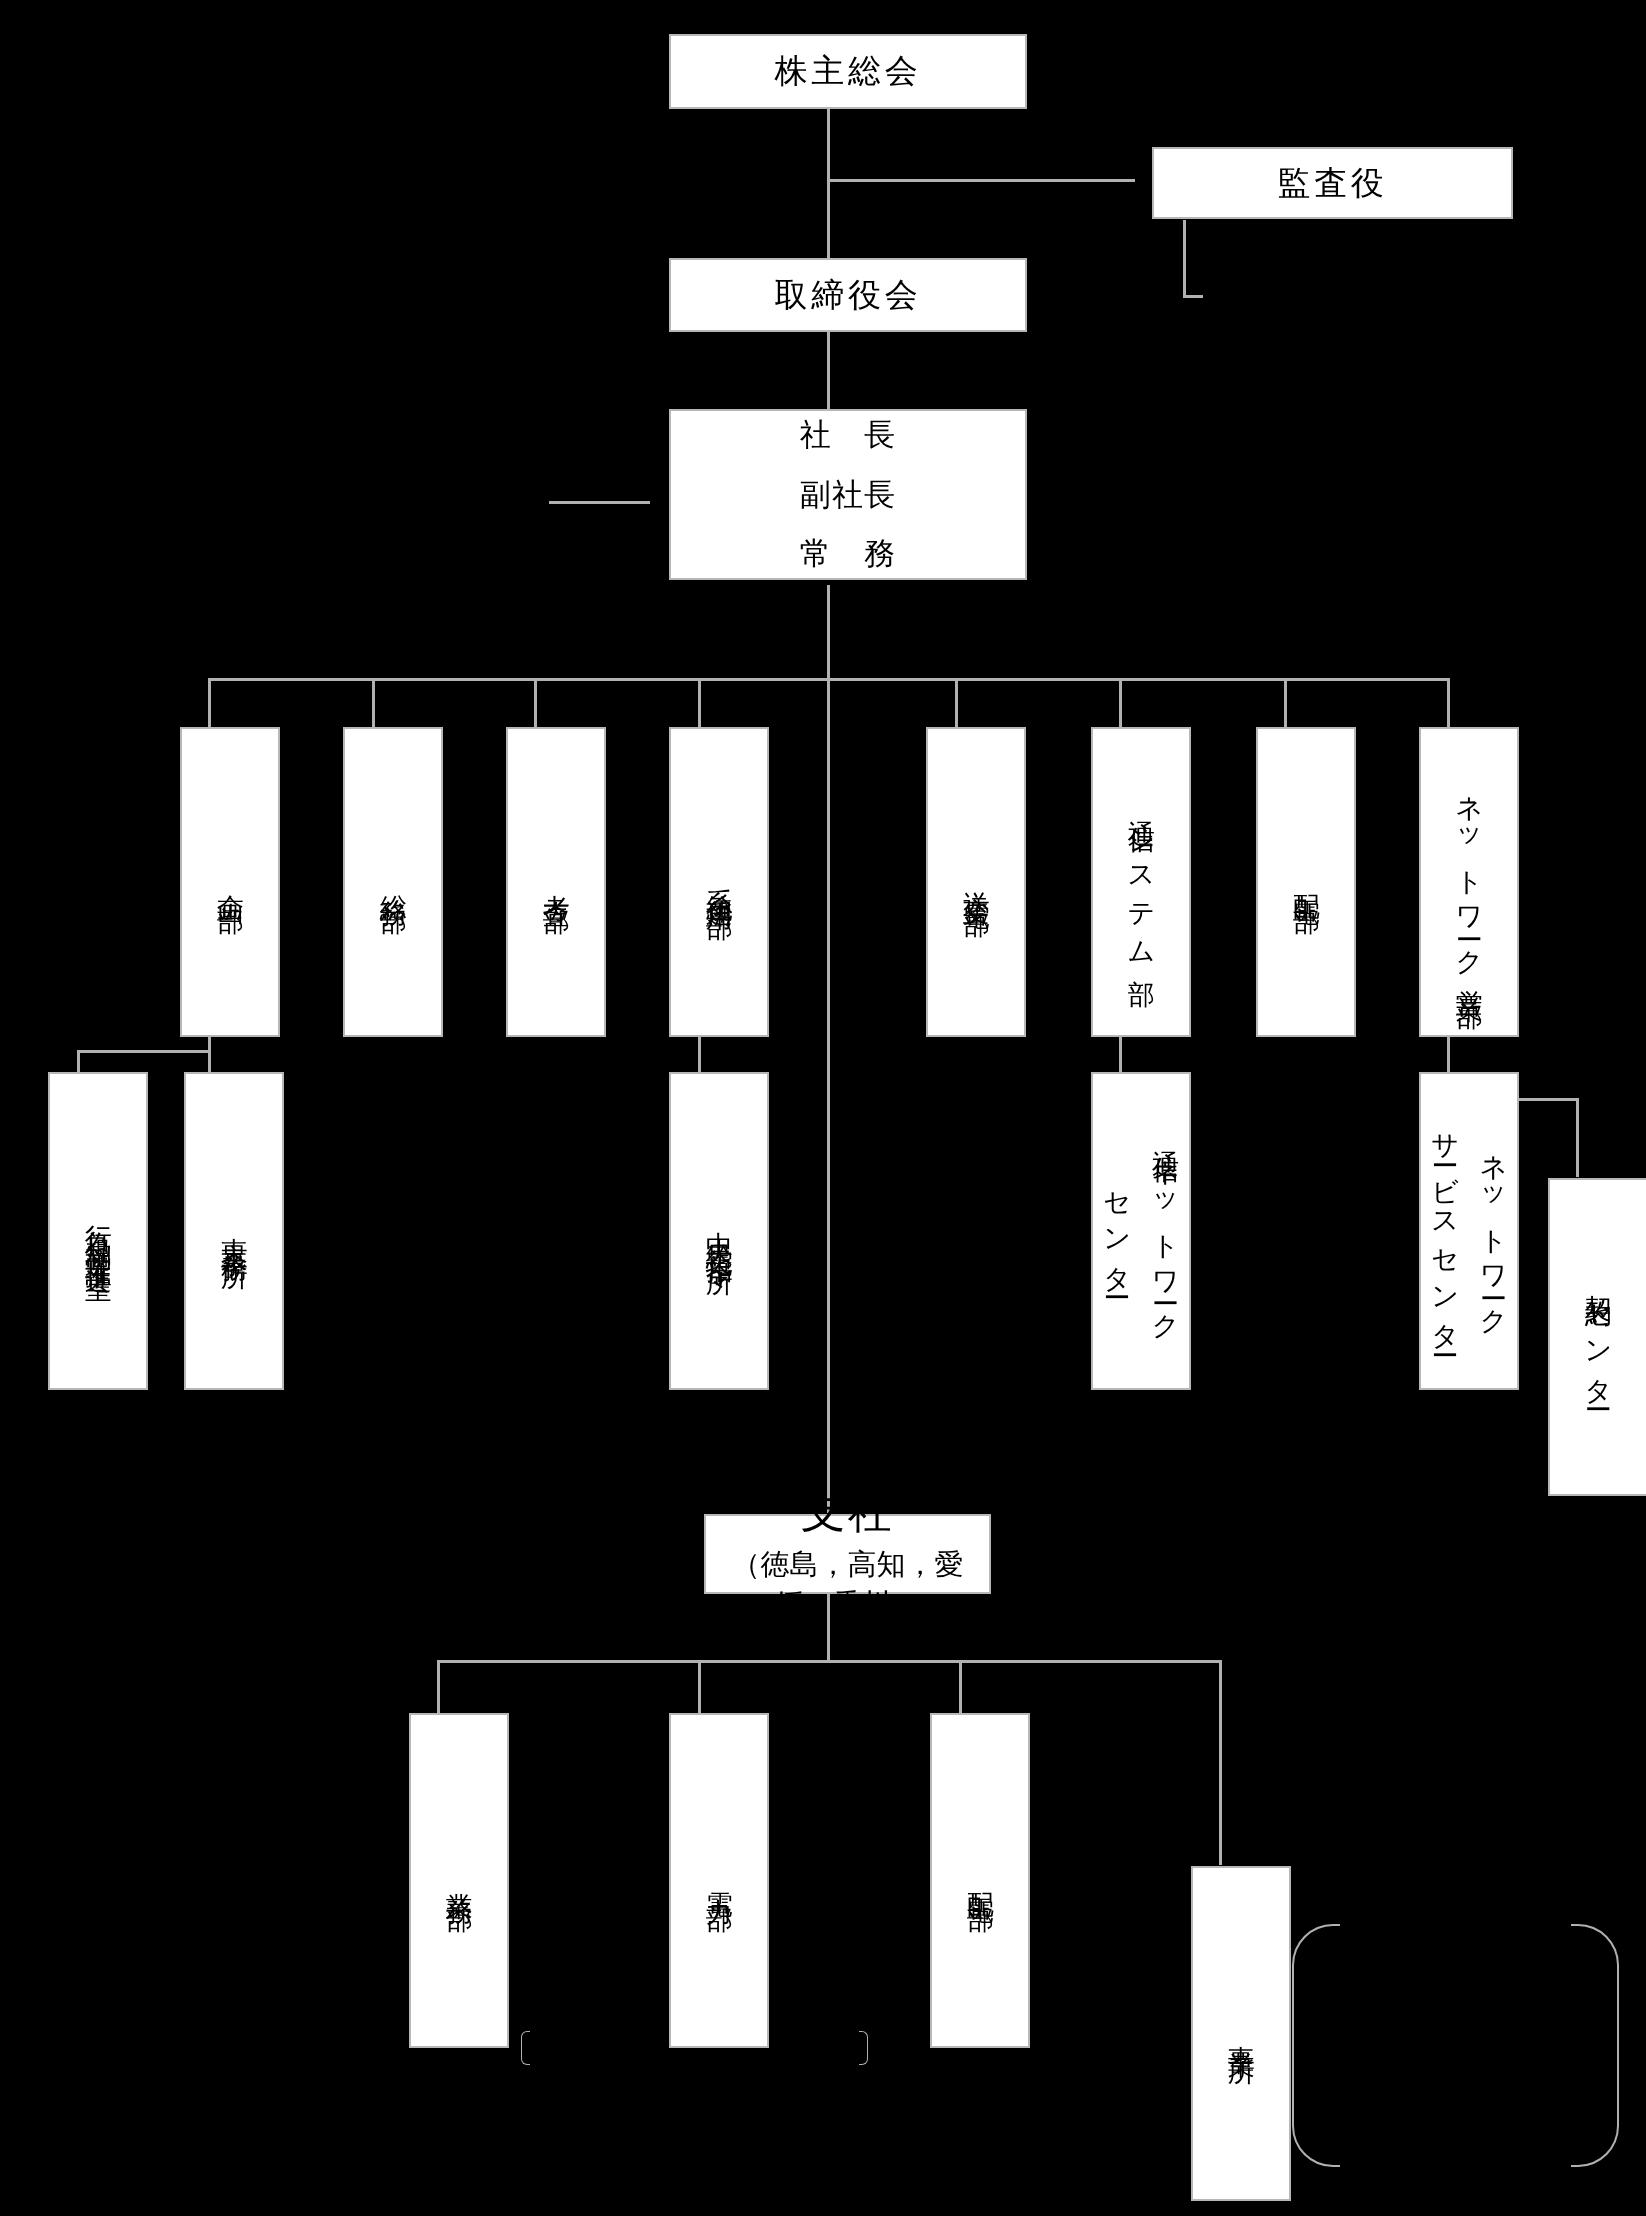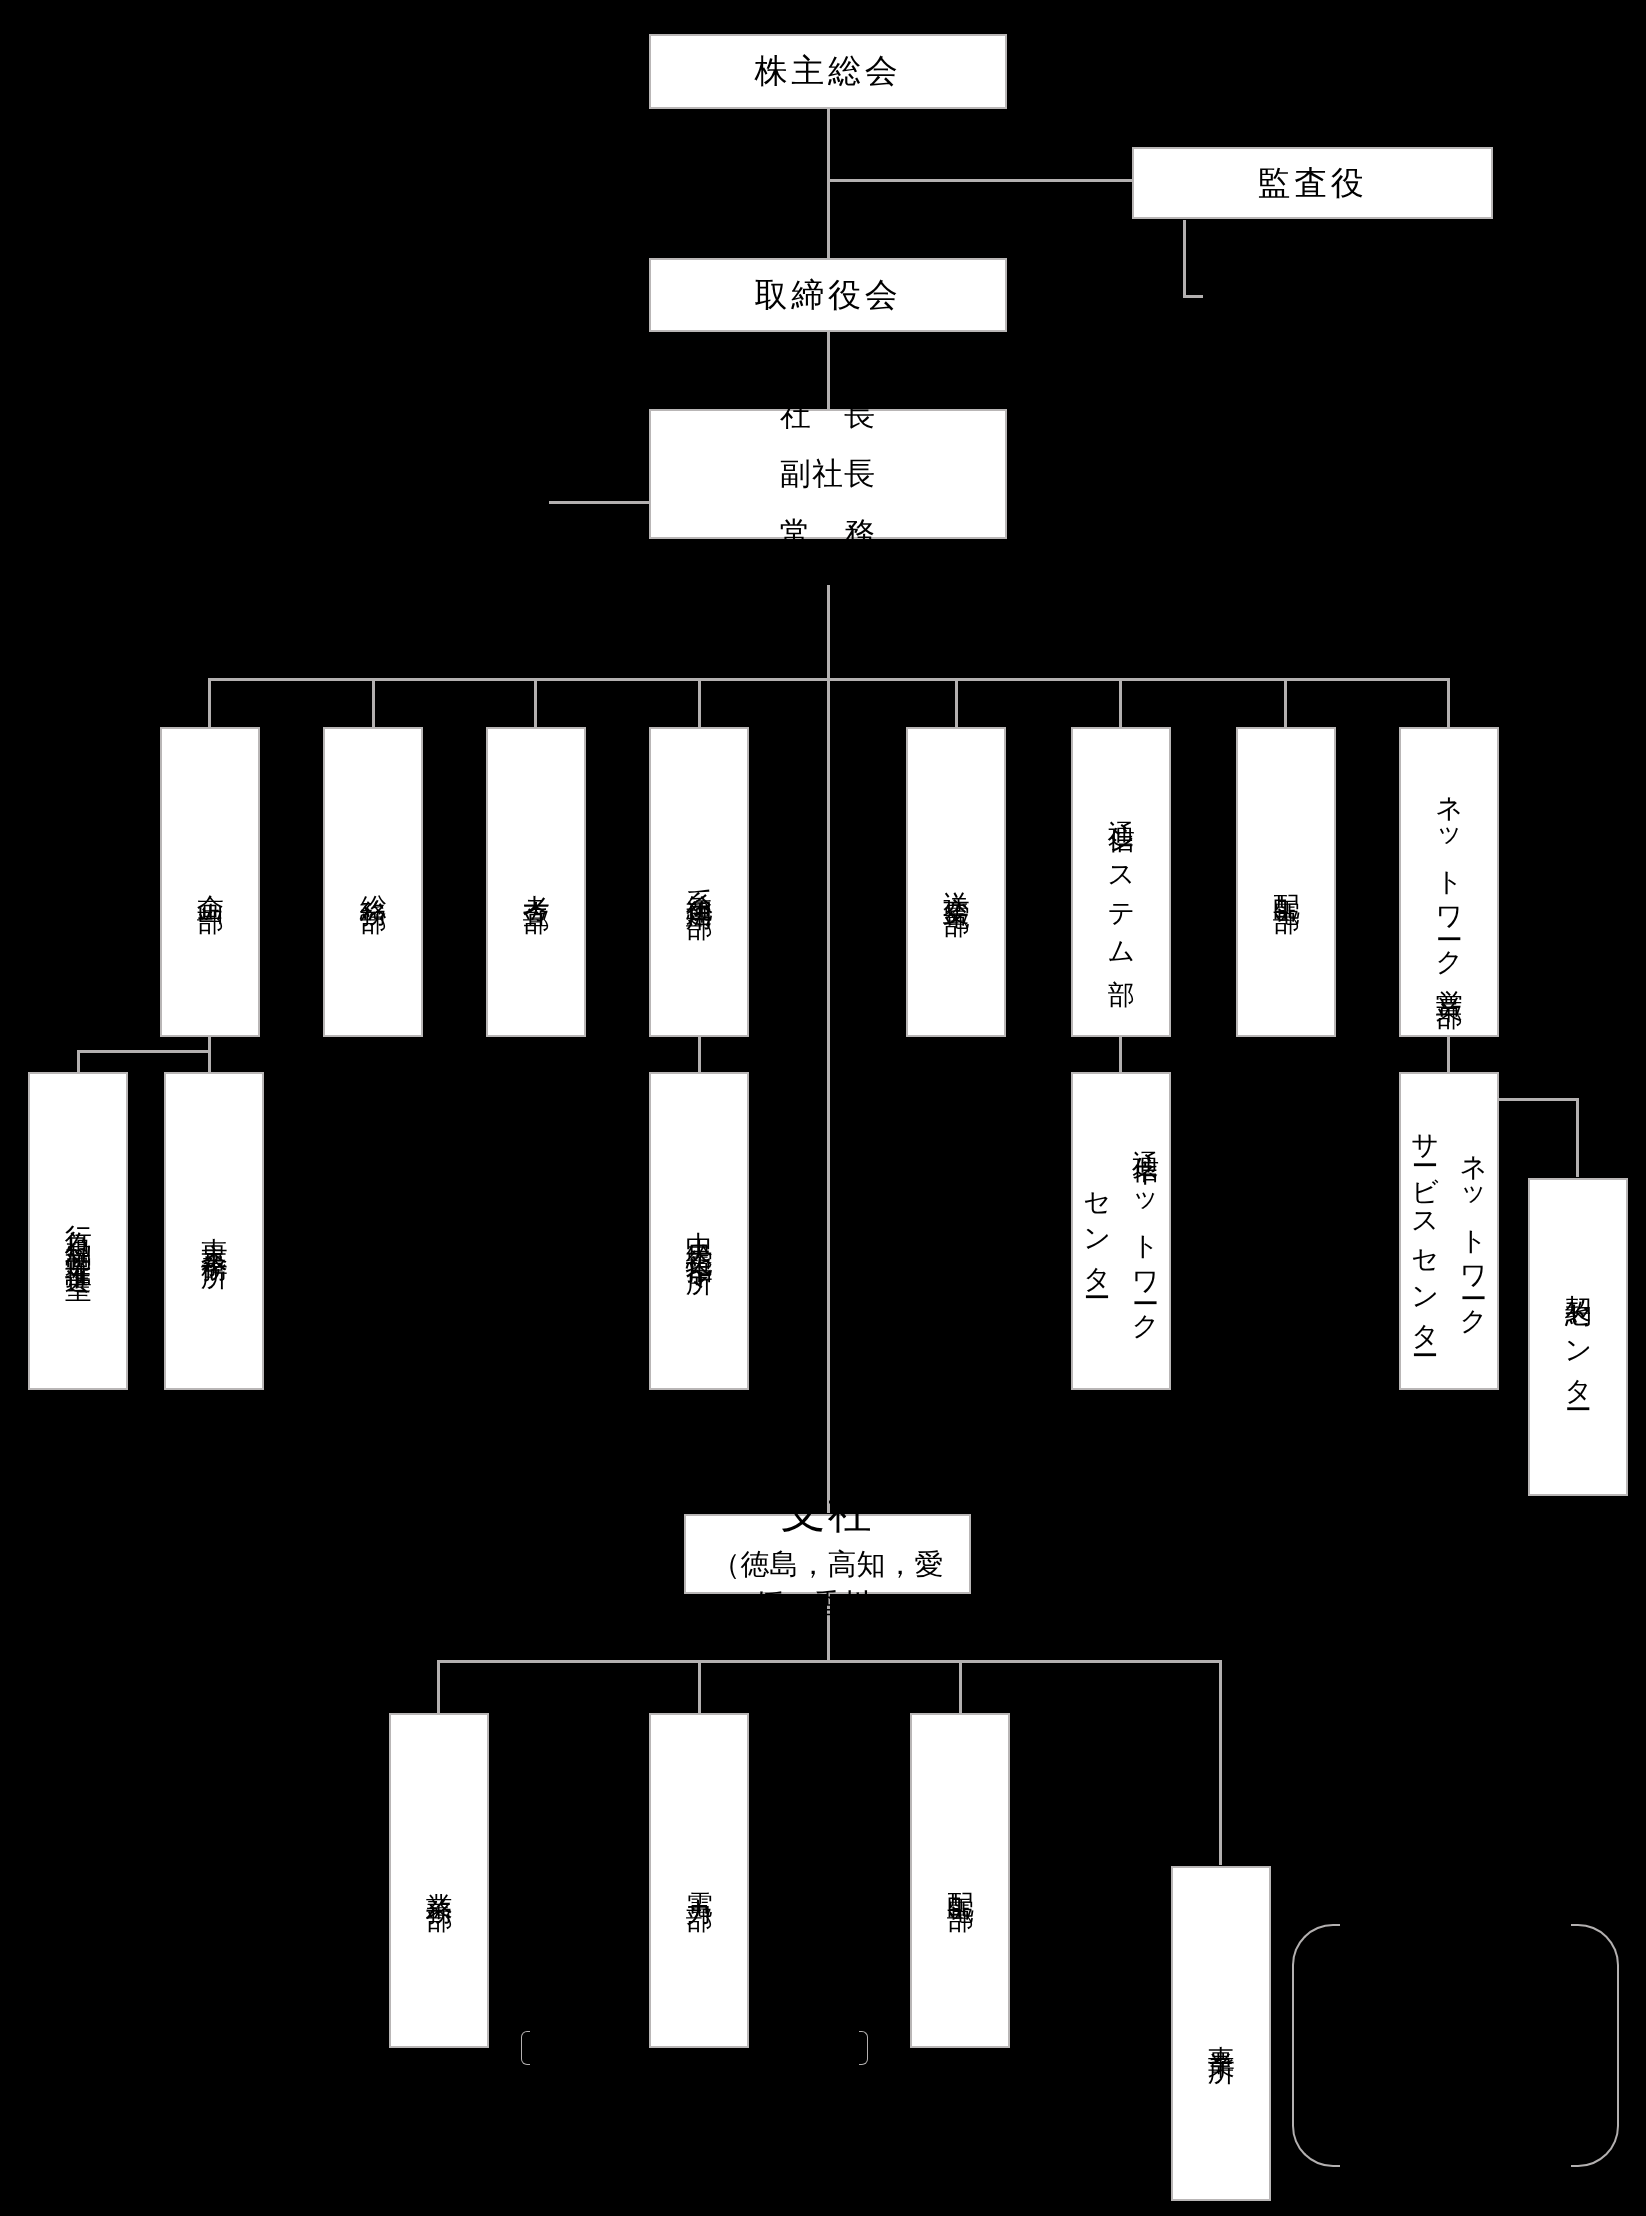--- a/index.html
+++ b/index.html
@@ -17,6 +17,7 @@
     box-sizing:border-box;
     display:flex;align-items:center;justify-content:center;
     color:#000;
+    margin-left:20px;
   }
   .box span{white-space:pre-line;text-align:center;}
   .h span{font-size:33px;letter-spacing:3.7px;}

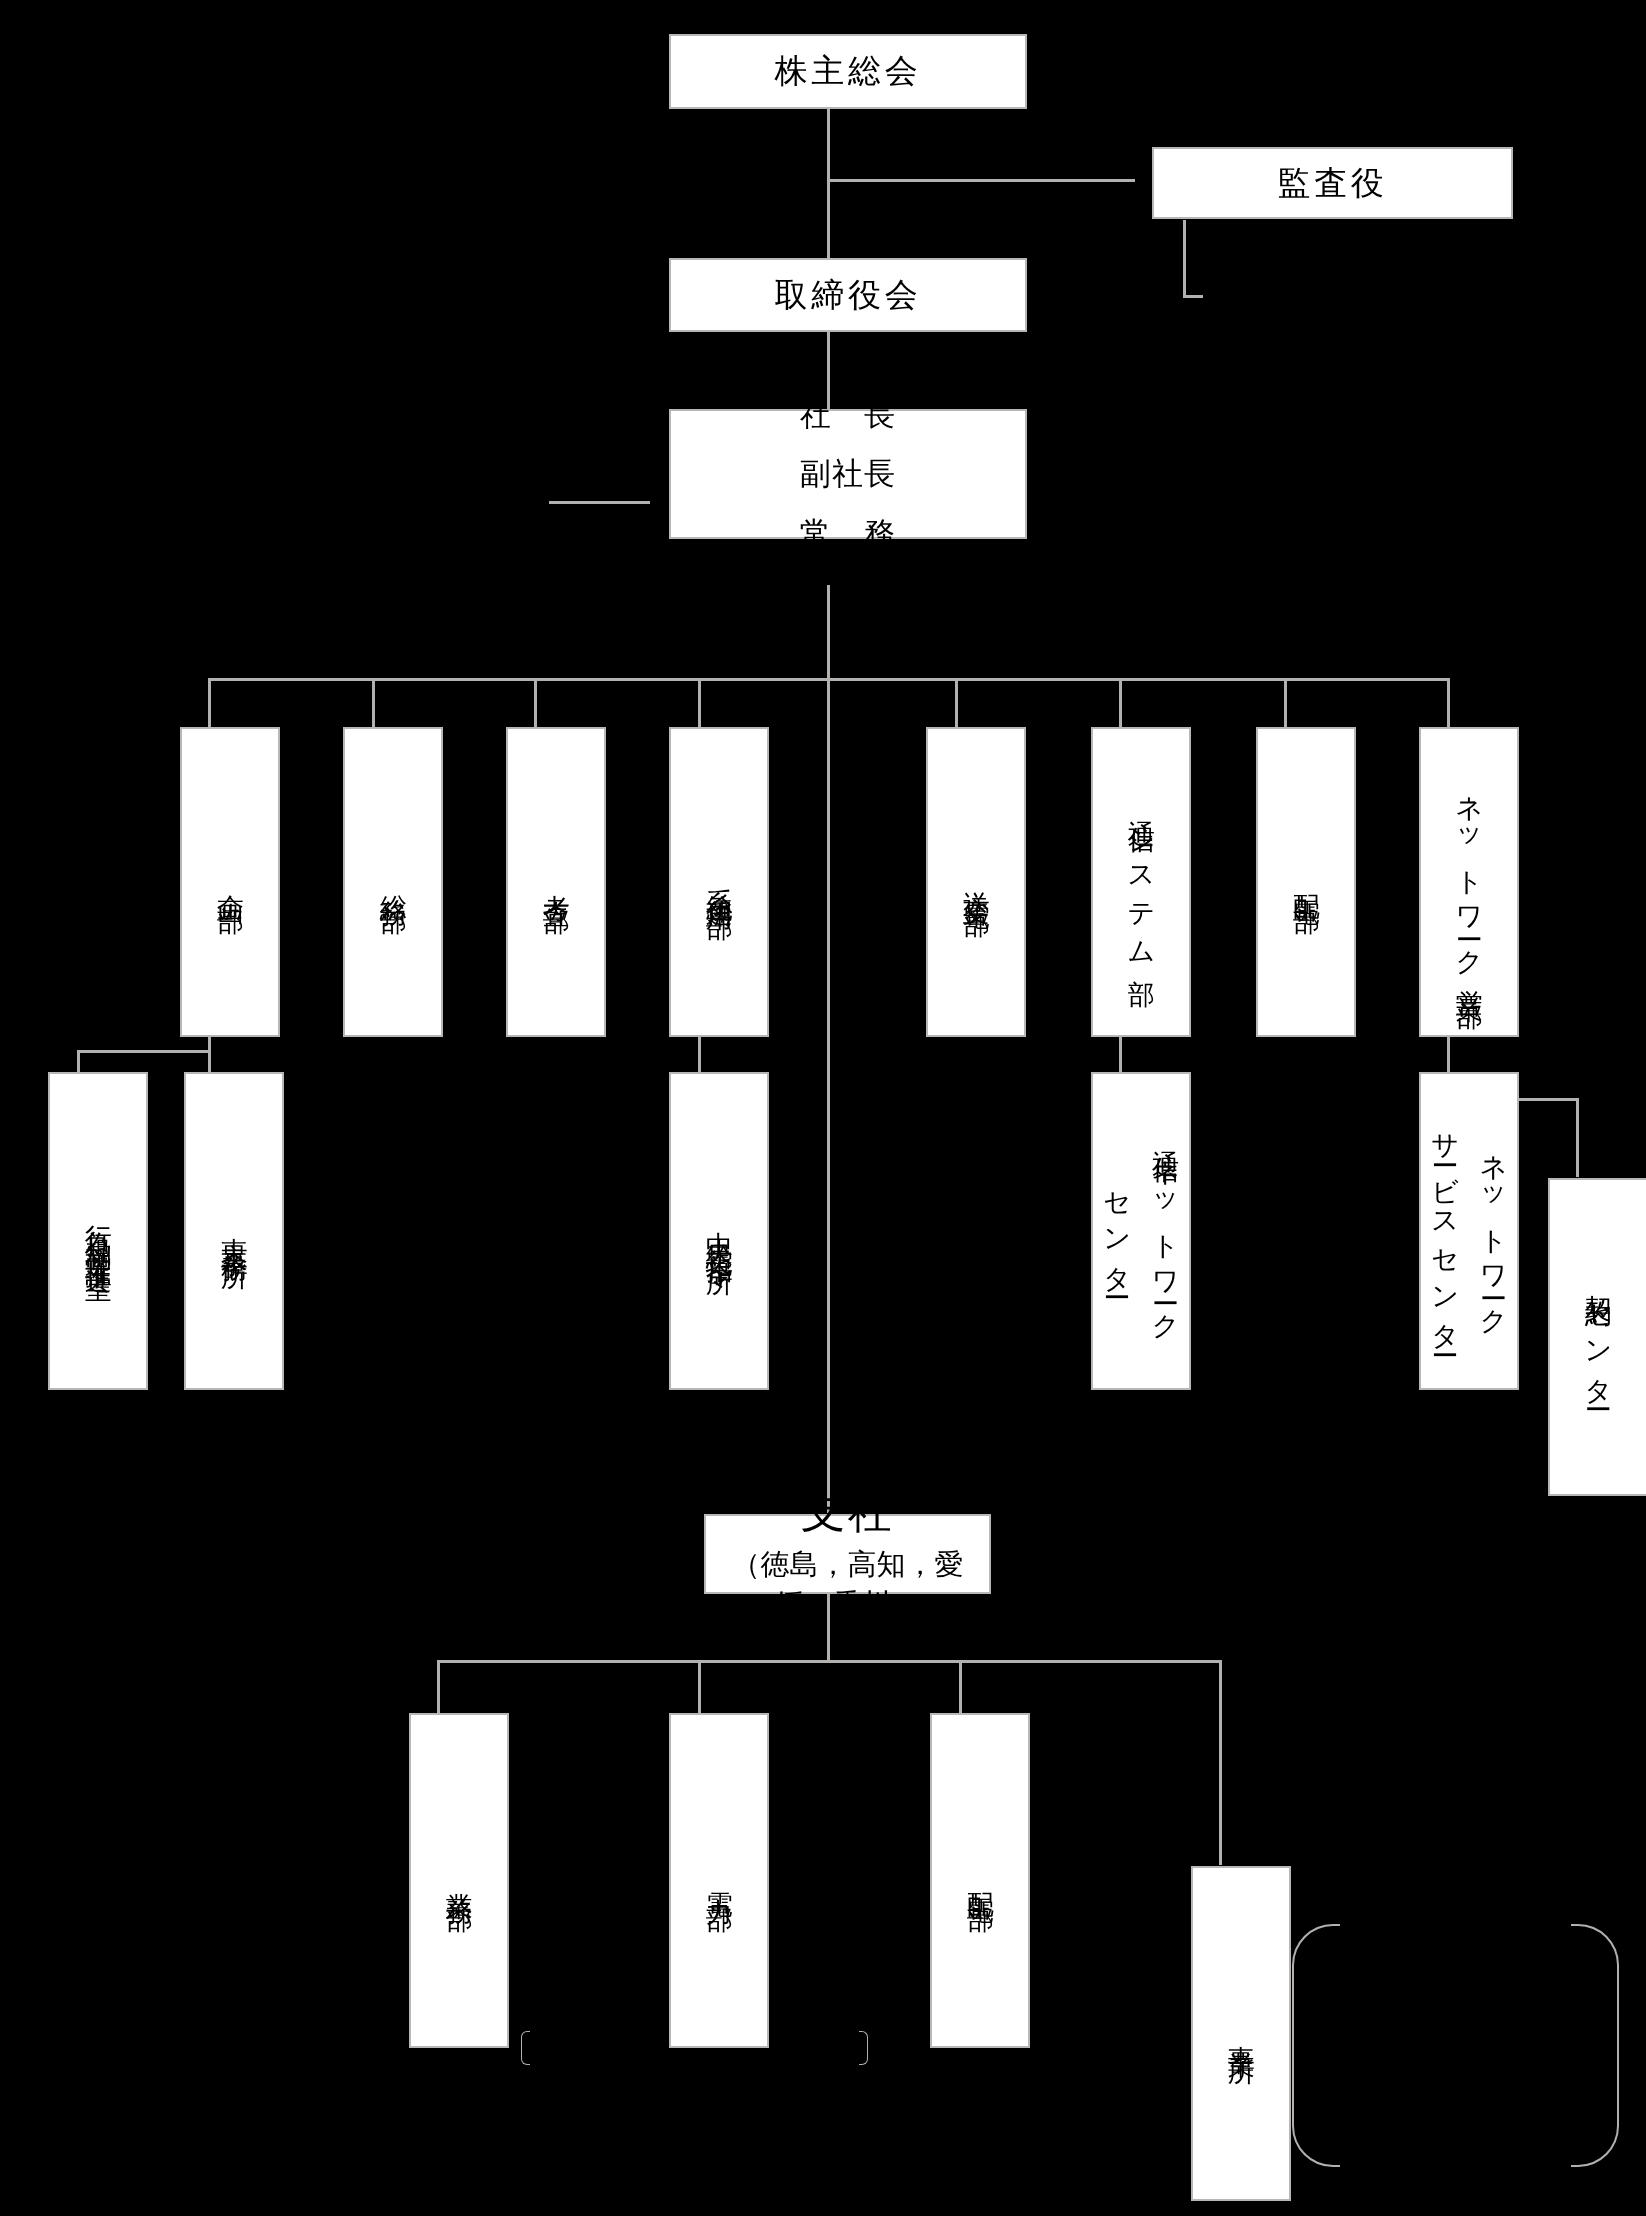--- a/index.html
+++ b/index.html
@@ -84,7 +84,7 @@
   <div class="box h" style="left:649px;top:258px;width:358px;height:74px">
     <span>取締役会</span>
   </div>
-  <div class="box exec" style="left:649px;top:409px;width:358px;height:130px">
+  <div class="box exec" style="left:649px;top:409px;width:358px;height:171px">
     <span>社　長
 副社長
 常　務</span>

